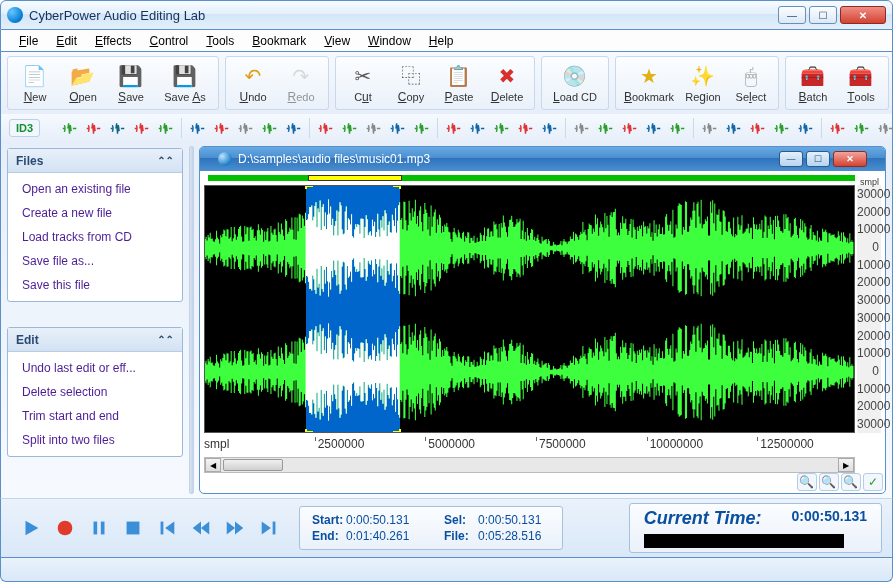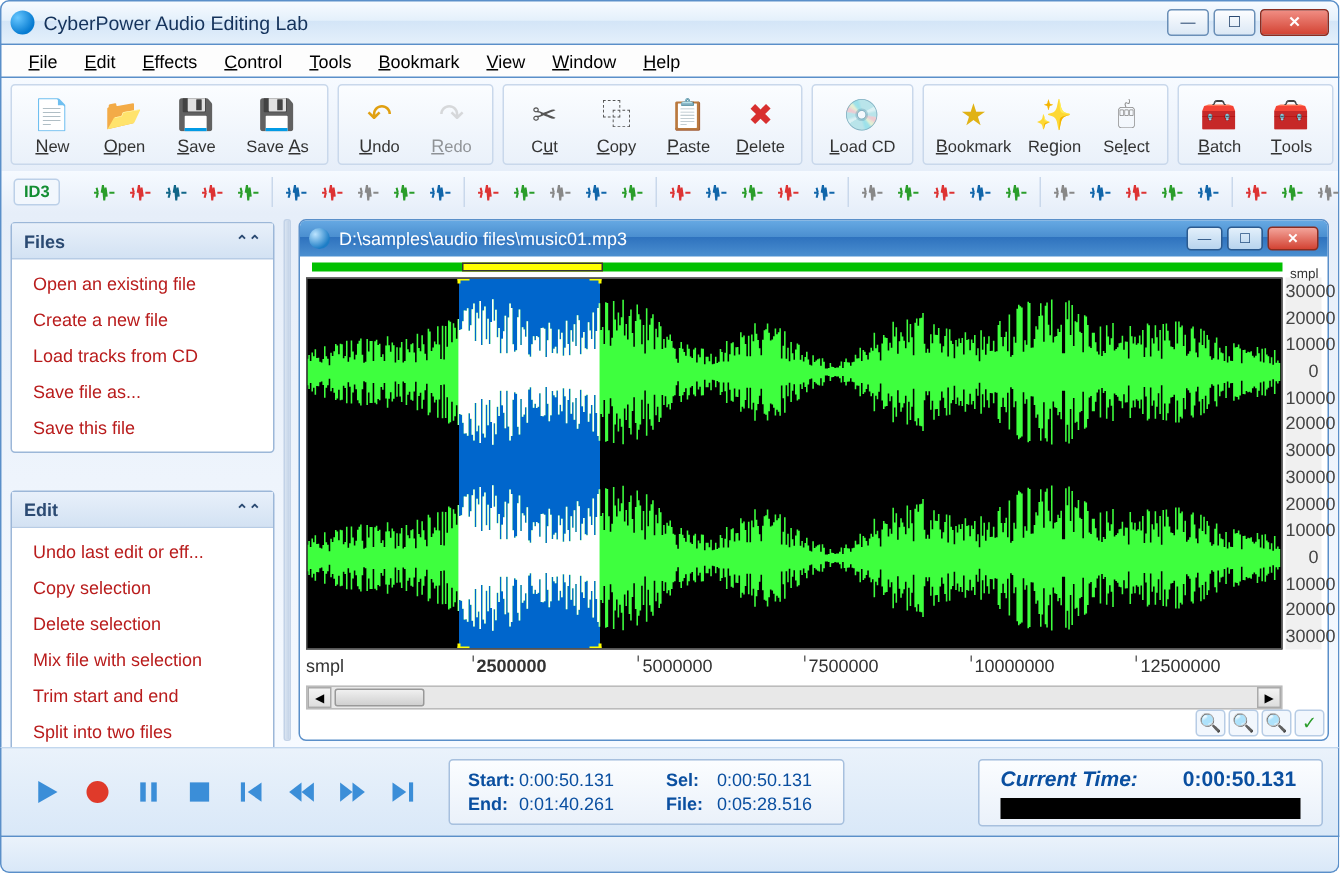--- a/index.html
+++ b/index.html
@@ -50,7 +50,7 @@
 .doc-splitter { width: 5px; background: linear-gradient(to right, #d9e4f1, #c2d2e7); position: absolute; left: 0; top: 4px; bottom: 4px; cursor: col-resize; border: 1px solid #c2d2e7; border-radius: 2px; }
 
 .docwin { position: absolute; left: 10px; top: 4px; right: 6px; bottom: 4px; border: 1px solid #5a8fc9; border-radius: 5px; background: #fff; display: flex; flex-direction: column; }
-.doc-title { height: 24px; background: linear-gradient(to bottom, #66a9e3, #4b8fd0 45%, #2e72be 46%, #4b8fd0 100%); border-radius: 4px 4px 0 0; display: flex; align-items: center; padding: 0 6px; color: #fff; justify-content: space-between; }
+.doc-title { height: 24px; background: linear-gradient(to bottom, #66a9e3, #4b8fd0 45%, #2e72be 46%, #4b8fd0 100%); border-radius: 4px 4px 0 0; display: flex; align-items: center; padding: 0 18px; color: #fff; justify-content: space-between; }
 .doc-title .app-icon { width: 14px; height: 14px; margin-right: 6px; background: radial-gradient(circle at 30% 30%, #bce4ff 0%, #1d7dc6 70%); border-radius: 50%; }
 .doc-title .t { flex: 1; font-size: 12px; }
 .doc-title .win-btn-s { width: 24px; height: 16px; border: 1px solid #2b5a8f; border-radius: 3px; background: linear-gradient(to bottom, #e3f0fb, #b8d4ee); color: #244e80; font-size: 9px; display: flex; align-items: center; justify-content: center; margin-left: 3px; cursor: pointer; }

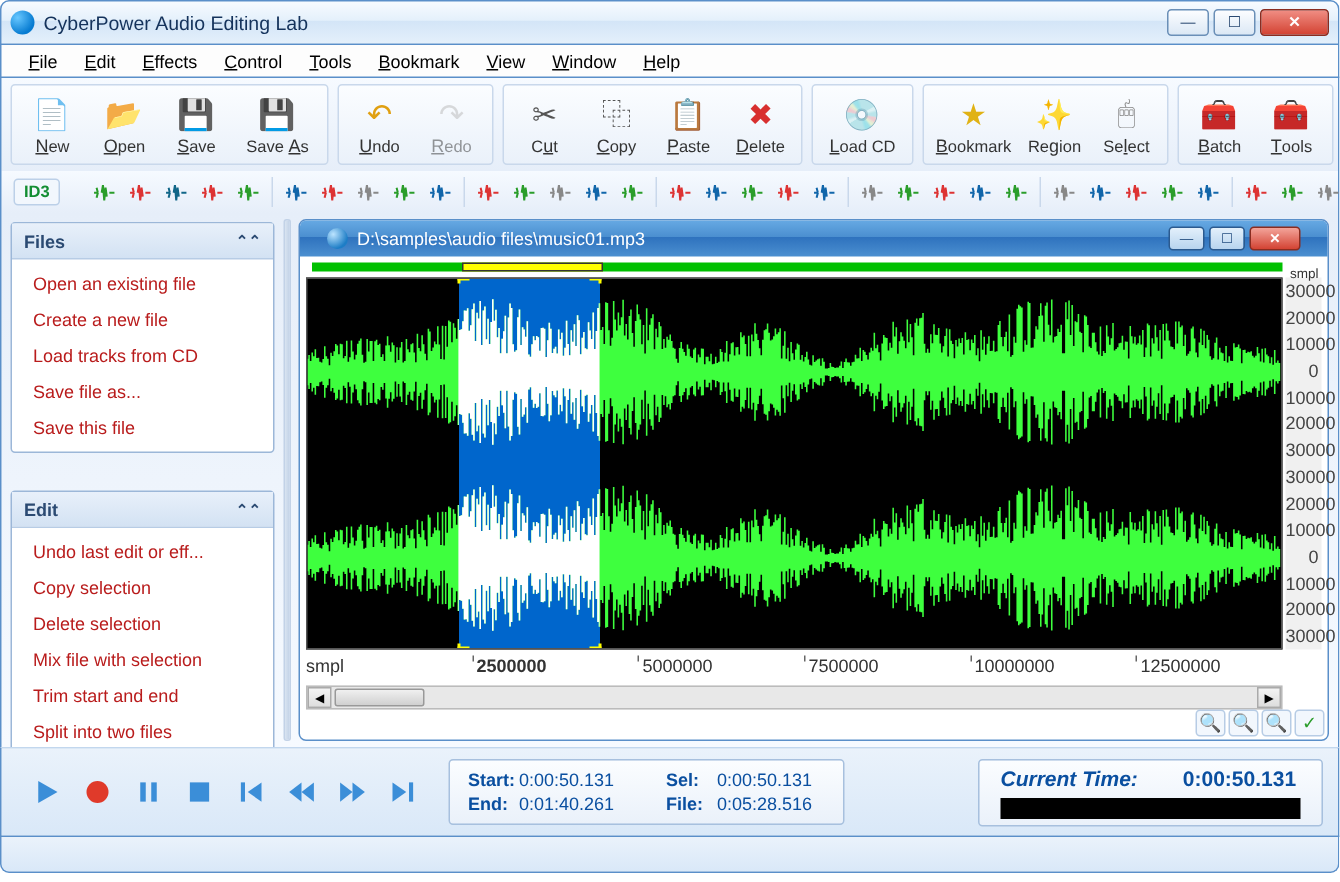--- a/index.html
+++ b/index.html
@@ -43,7 +43,7 @@
 .sb-header { height: 24px; background: linear-gradient(to bottom, #e8f0fa, #d3e2f3); border-bottom: 1px solid #b7cce5; display: flex; align-items: center; padding: 0 8px; font-weight: bold; color: #2b4a72; cursor: pointer; }
 .sb-header .chev { margin-left: auto; font-size: 10px; }
 .sb-list { padding: 4px 0; }
-.sb-item { padding: 5px 14px; cursor: pointer; color: #b91c1c; white-space: nowrap; overflow: hidden; text-overflow: ellipsis; }
+.sb-item { padding: 5px 14px; cursor: pointer; color: #4c1d95; white-space: nowrap; overflow: hidden; text-overflow: ellipsis; }
 
 
 .docwrap { flex: 1; position: relative; padding: 4px 6px; }

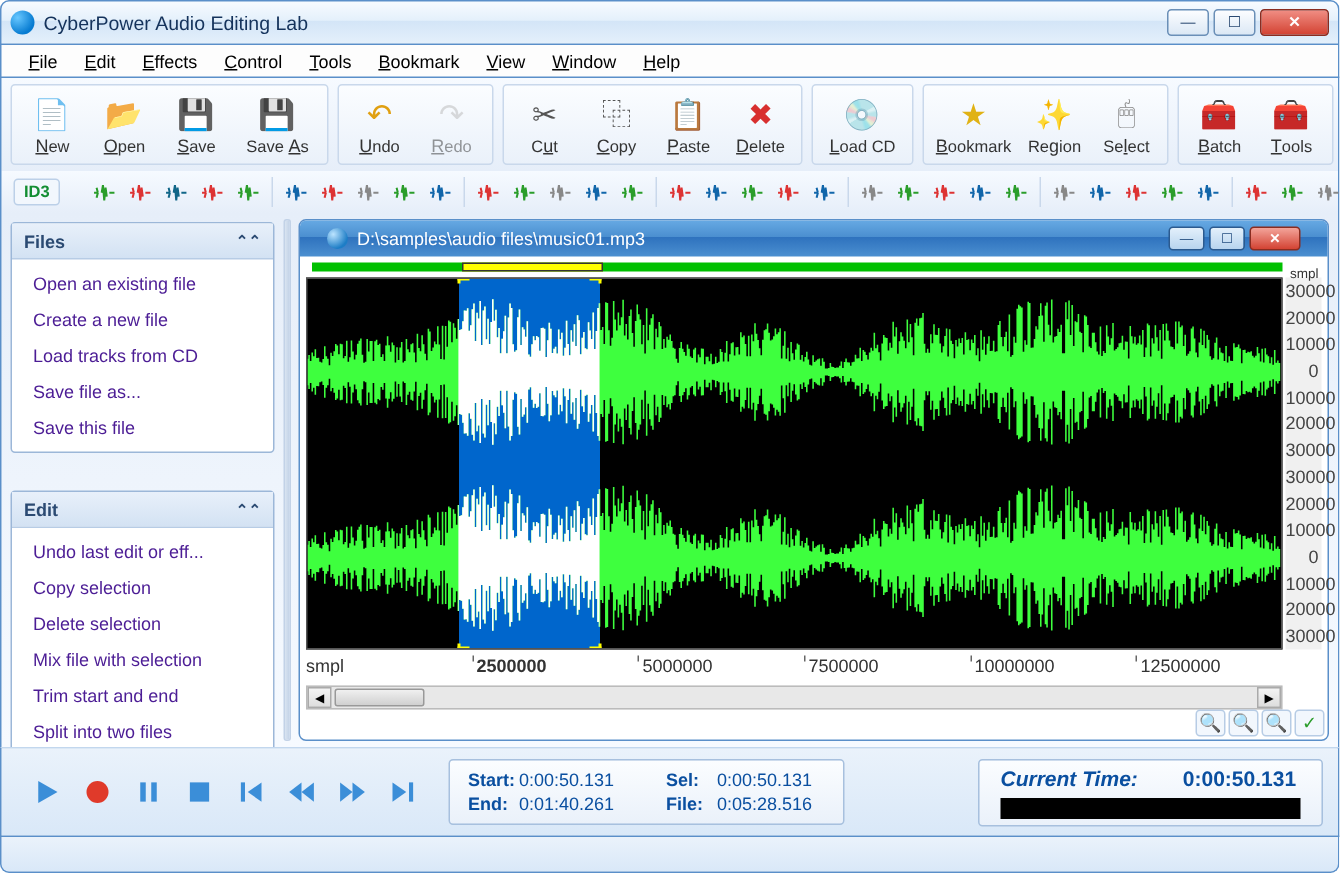--- a/index.html
+++ b/index.html
@@ -406,7 +406,6 @@
         <div class="sb-header">Edit<span class="chev">⌃⌃</span></div>
         <div class="sb-list">
           <div class="sb-item">Undo last edit or eff...</div>
-          <div class="sb-item">Copy selection</div>
           <div class="sb-item">Delete selection</div>
           <div class="sb-item">Mix file with selection</div>
           <div class="sb-item">Trim start and end</div>

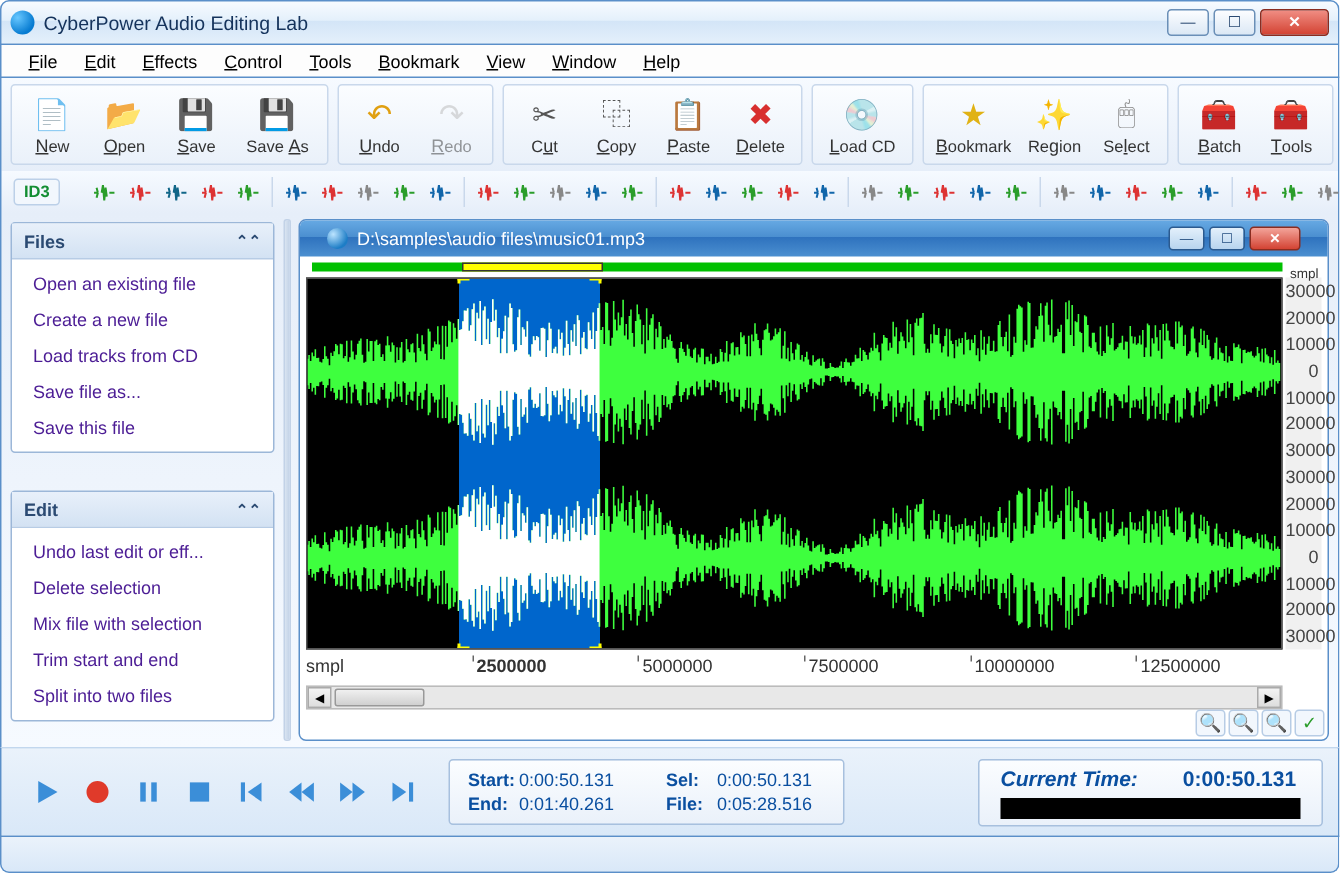--- a/index.html
+++ b/index.html
@@ -407,7 +407,6 @@
         <div class="sb-list">
           <div class="sb-item">Undo last edit or eff...</div>
           <div class="sb-item">Delete selection</div>
-          <div class="sb-item">Mix file with selection</div>
           <div class="sb-item">Trim start and end</div>
           <div class="sb-item">Split into two files</div>
         </div>

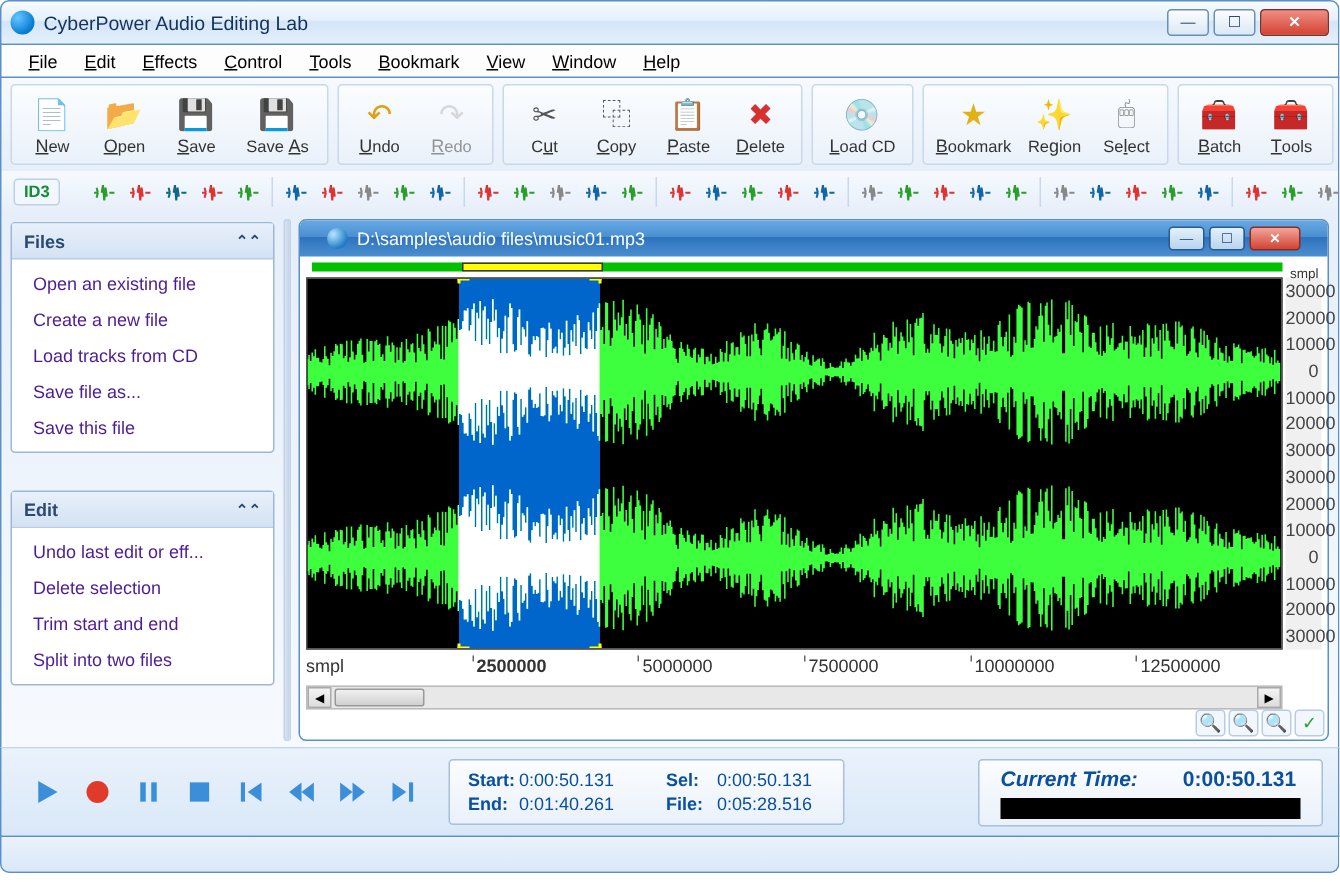--- a/index.html
+++ b/index.html
@@ -481,7 +481,7 @@
         <div class="time-ruler">
           <span class="ru-lbl">smpl</span>
           <div id="ruler-ticks">
-              <div class="tick" style="left: 17%; font-weight: bold;">2500000</div>
+              <div class="tick" style="left: 17%;">2500000</div>
               <div class="tick" style="left: 34%;">5000000</div>
               <div class="tick" style="left: 51%;">7500000</div>
               <div class="tick" style="left: 68%;">10000000</div>

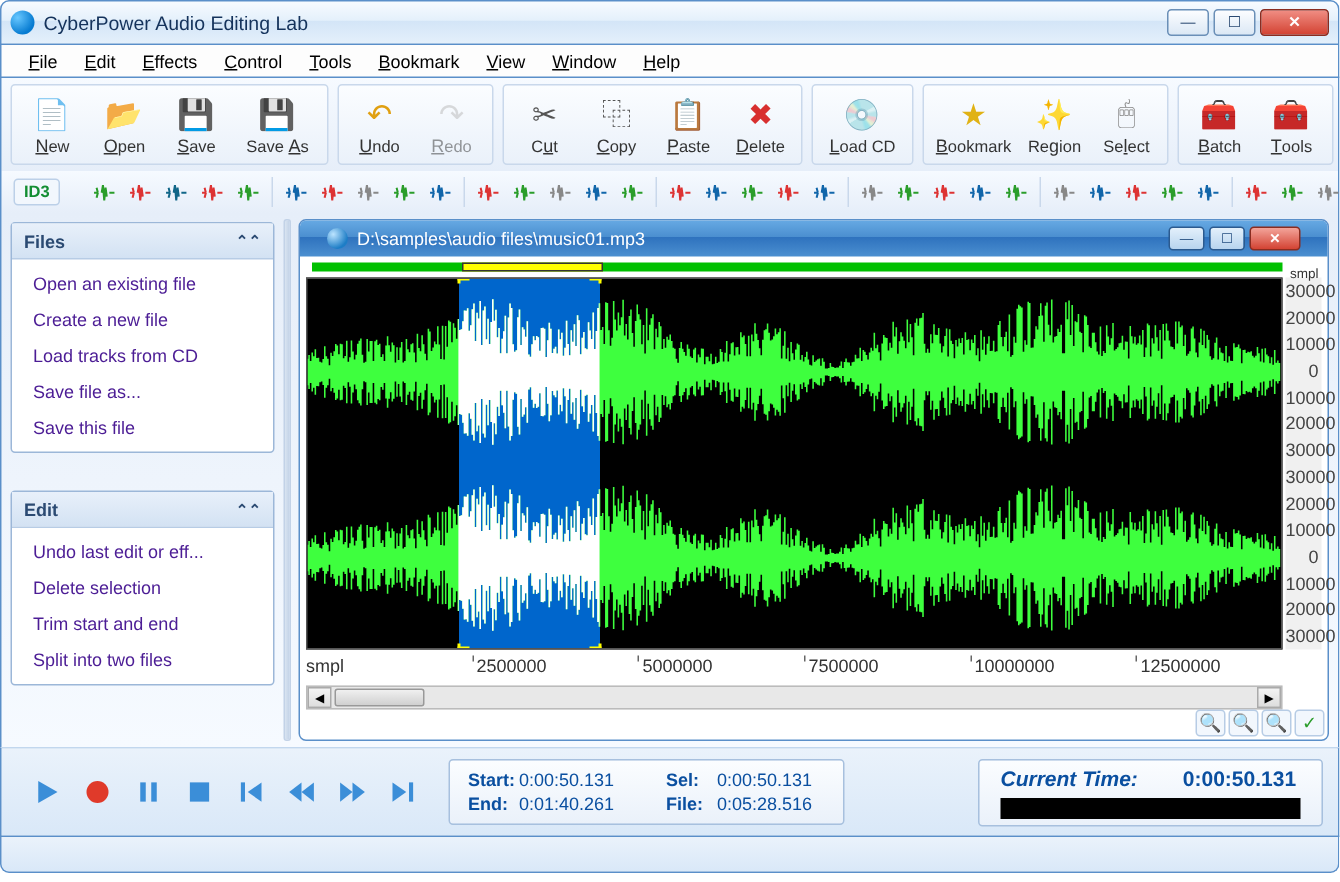--- a/index.html
+++ b/index.html
@@ -101,7 +101,7 @@
 
 .current-box { border: 1px solid #a7c0de; border-radius: 3px; background: linear-gradient(to bottom,#fbfdff,#eaf1fa); padding: 4px 14px; margin-left: auto; display: flex; flex-direction: column; gap: 3px;}
 .curr-row { display: flex; gap: 30px; }
-.curr-lbl { color: #0a4fa0; font-weight: bold; font-style: italic; font-size: 14px;}
+.curr-lbl { color: #0a4fa0; font-weight: bold; font-style: italic; font-size: 18px;}
 .curr-val { color: #0a4fa0; font-weight: bold; font-size: 14px;}
 .meter { width: 200px; height: 14px; background: #000; margin-top: 2px;}
 

